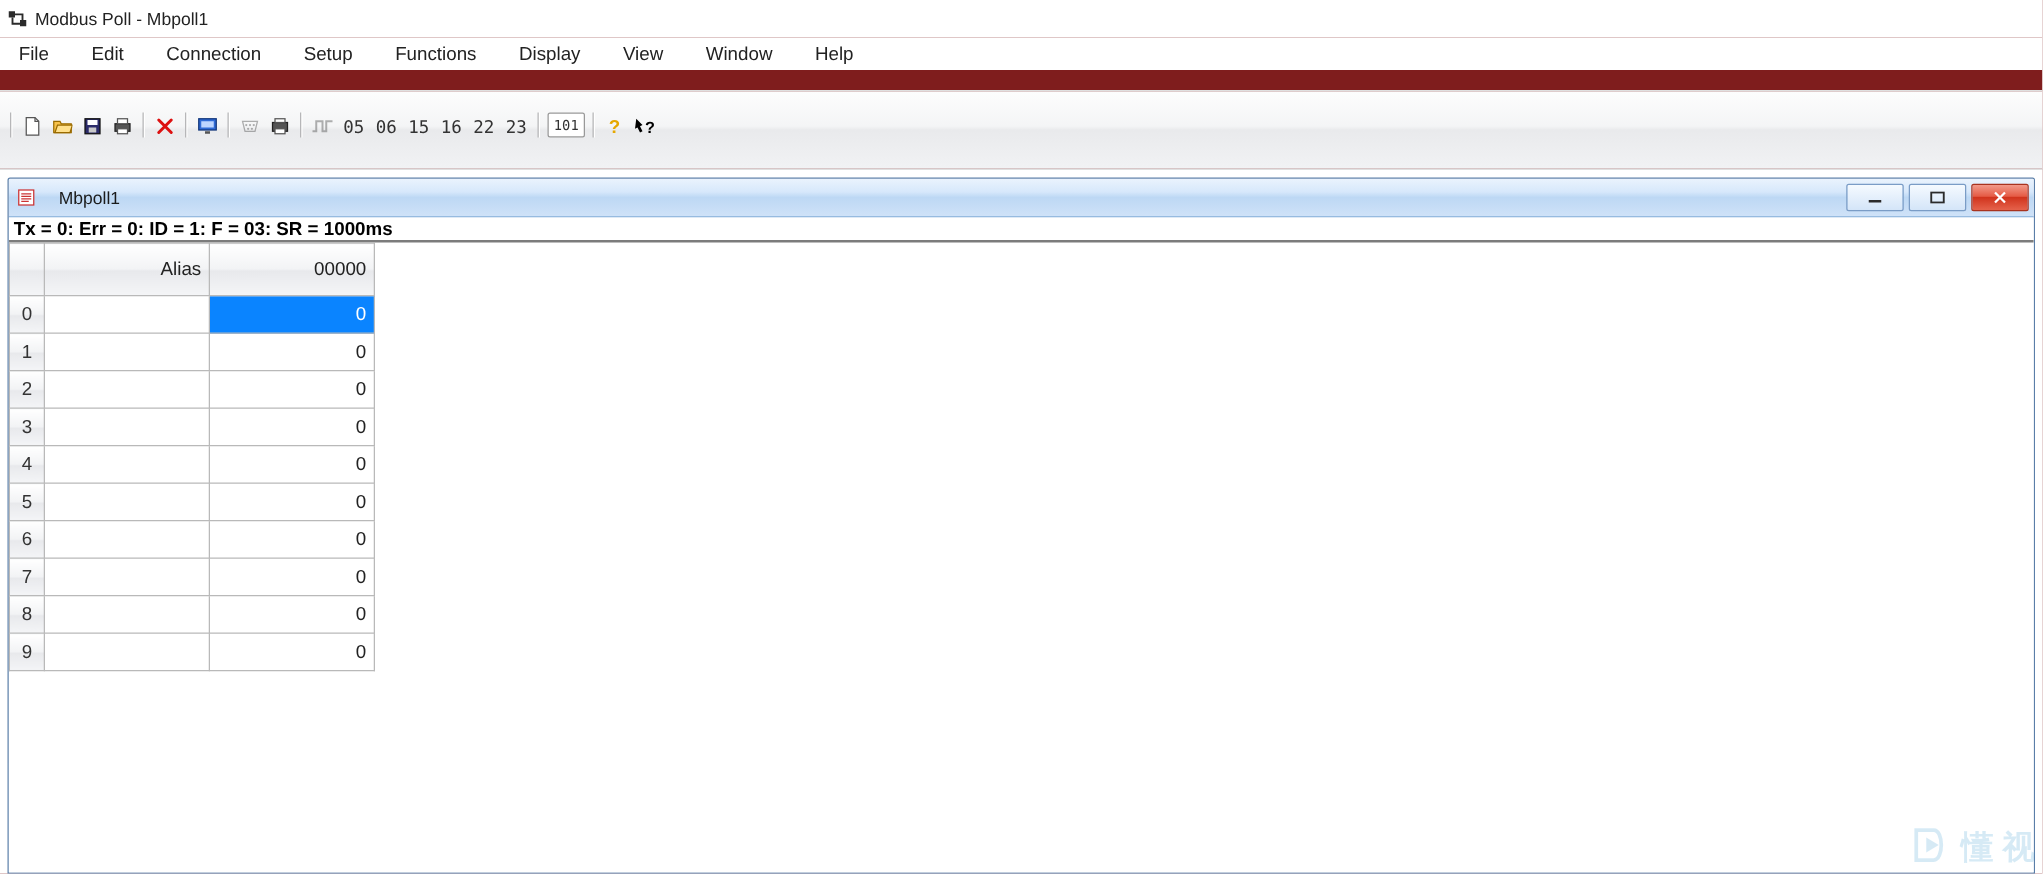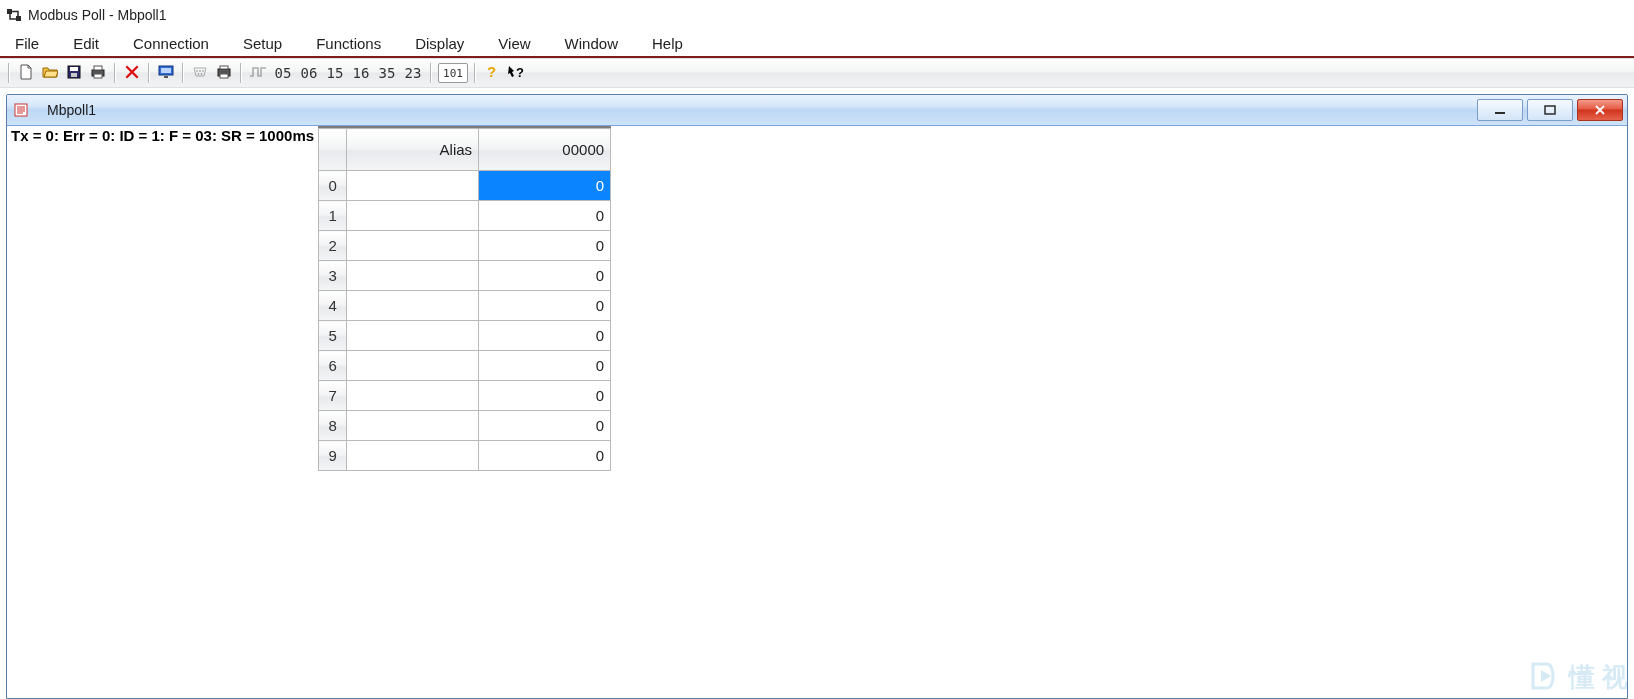--- a/index.html
+++ b/index.html
@@ -12,7 +12,7 @@
   .menubar{display:flex;align-items:center;height:26px;padding:0 4px;gap:12px;background:#fff;font-size:15px;color:#222}
   .menubar .menu-item{padding:2px 11px;cursor:default;border-radius:2px}
   
-  .toolbar{display:flex;align-items:center;height:28px;padding:0 4px;border:1px solid #e0e0e0;border-left:none;border-right:none;margin-top:2px;
+  .toolbar{display:flex;align-items:flex-start;height:28px;padding:17px 4px;border:1px solid #e0e0e0;border-left:none;border-right:none;margin-top:16px;
     background:linear-gradient(to bottom,#fdfdfd 0%,#f4f5f6 45%,#e9eaec 50%,#f1f2f4 100%);user-select:none}
   .tb-sep{width:0;height:20px;border-left:1px solid #b6b6b8;border-right:1px solid #fff;margin:0 4px}
   .tb-btn{width:24px;height:24px;display:flex;align-items:center;justify-content:center;border-radius:2px;cursor:default}

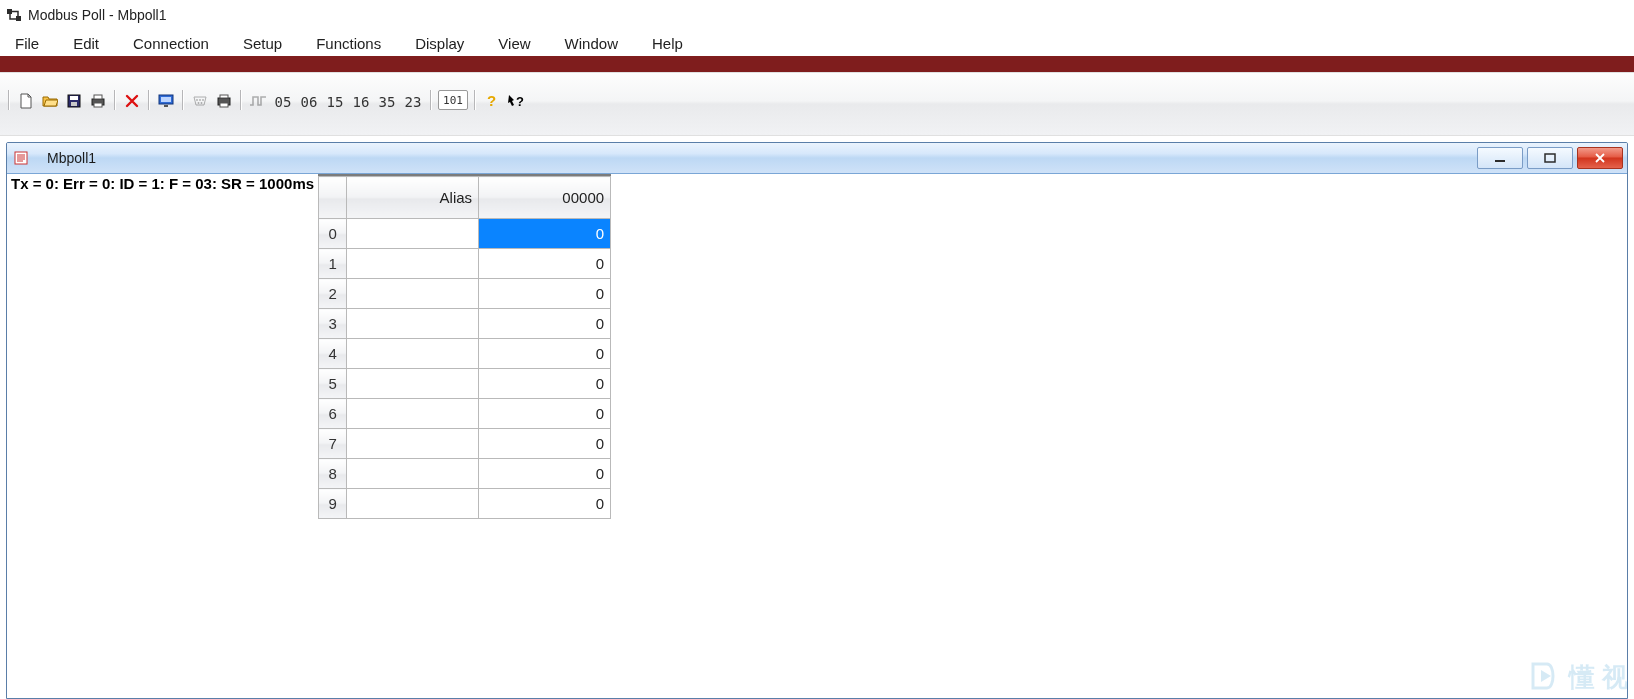--- a/index.html
+++ b/index.html
@@ -176,7 +176,7 @@
         <span>16</span>
       </div>
     <div class="tb-txt tb-btn">
-        <span>35</span>
+        <span>22</span>
       </div>
     <div class="tb-txt tb-btn">
         <span>23</span>

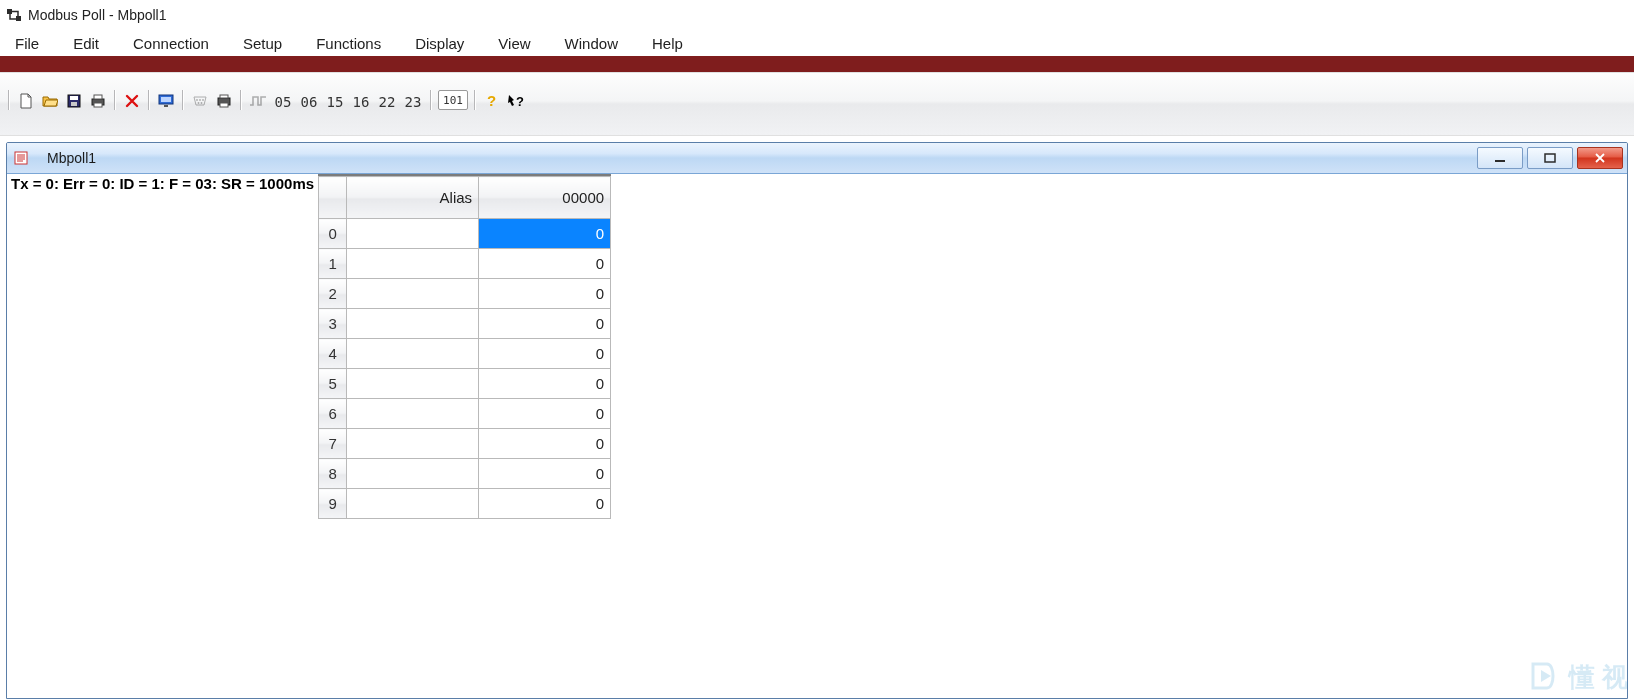--- a/index.html
+++ b/index.html
@@ -34,7 +34,7 @@
   .win-btn.close{background:linear-gradient(to bottom,#f29a8a 0%,#e55b45 45%,#d1341d 50%,#e5624b 100%);border-color:#a8331f}
   .win-btn svg{display:block}
   
-  .child-content{flex:1;display:flex;flex-direction:row;background:#fff}
+  .child-content{flex:1;display:flex;flex-direction:column;background:#fff}
   .status-line{padding:1px 4px 0 4px;font-family:Arial,Helvetica,sans-serif;font-weight:700;font-size:15px;color:#000}
   .noconn-line{padding:0 4px 4px 4px;font-family:Arial,Helvetica,sans-serif;font-weight:700;font-size:15px;color:#e20000}
   .grid-wrap{padding:0;border-top:2px solid #7c7c7c}

